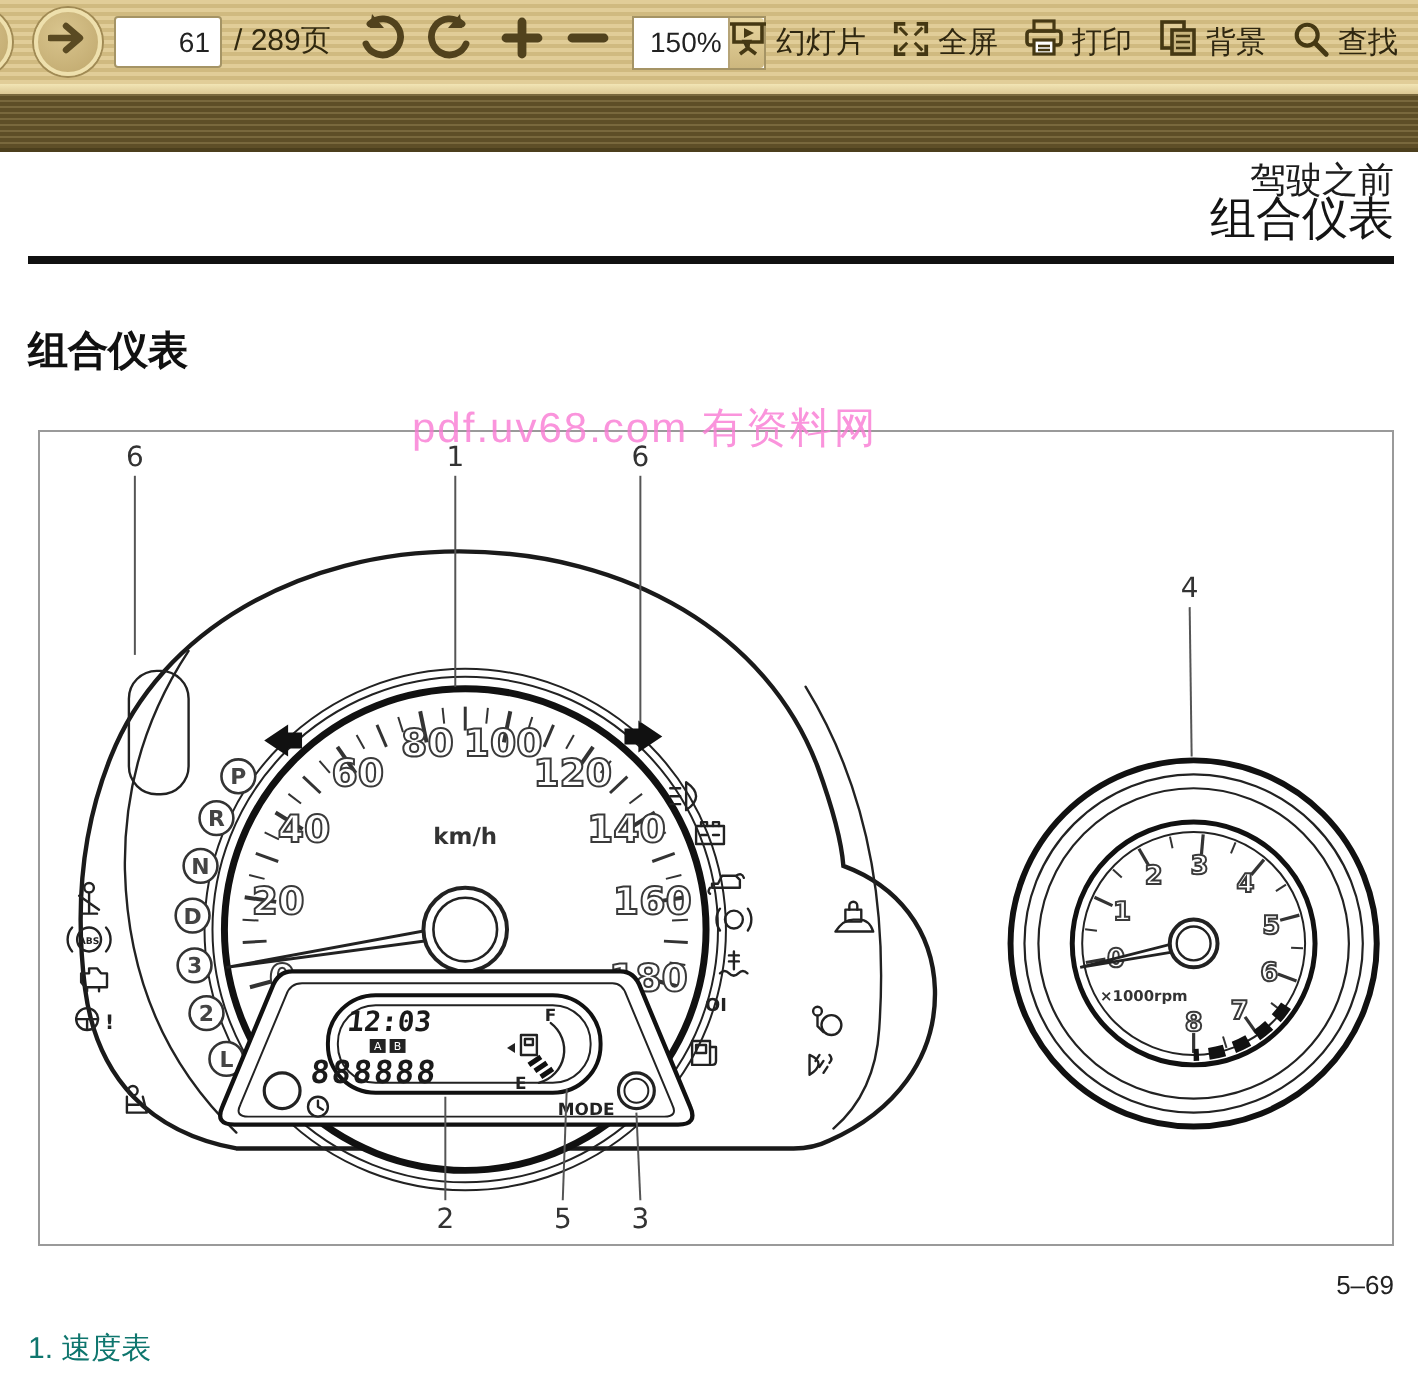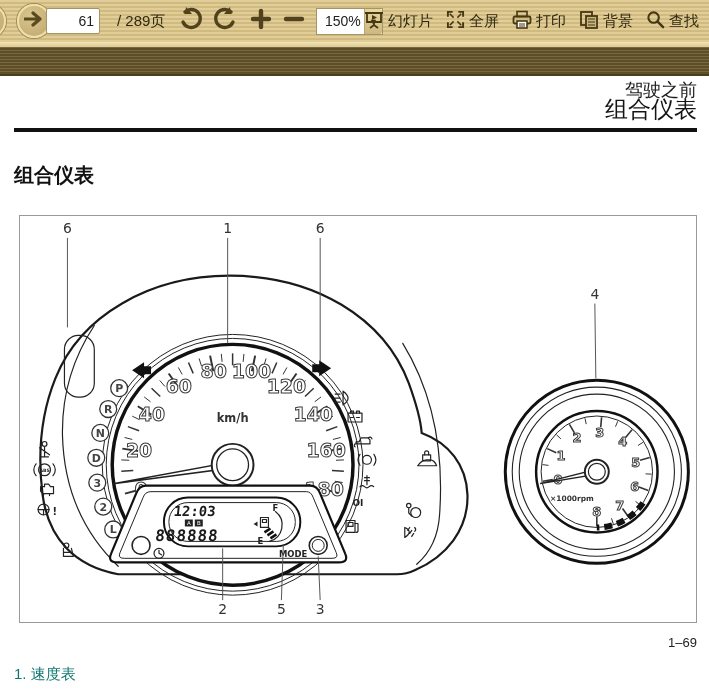--- a/index.html
+++ b/index.html
@@ -19,7 +19,7 @@
     background:radial-gradient(circle at 40% 35%,#d9c58e,#bfa76c);
     border:2px solid #eee0ad; box-shadow:0 0 0 1px #a08a54; display:flex;
     align-items:center; justify-content:center; }
-  .page-input { position:absolute; left:46px; top:8px; width:54px; height:26px;
+  .page-input { position:absolute; left:57px; top:8px; width:54px; height:26px;
     border:1px solid #a59465; border-radius:2px; background:#fff; color:#222;
     font-size:14px; text-align:right; padding-right:5px; }
   .toolbar-text { position:absolute; top:0; height:42px; line-height:42px;

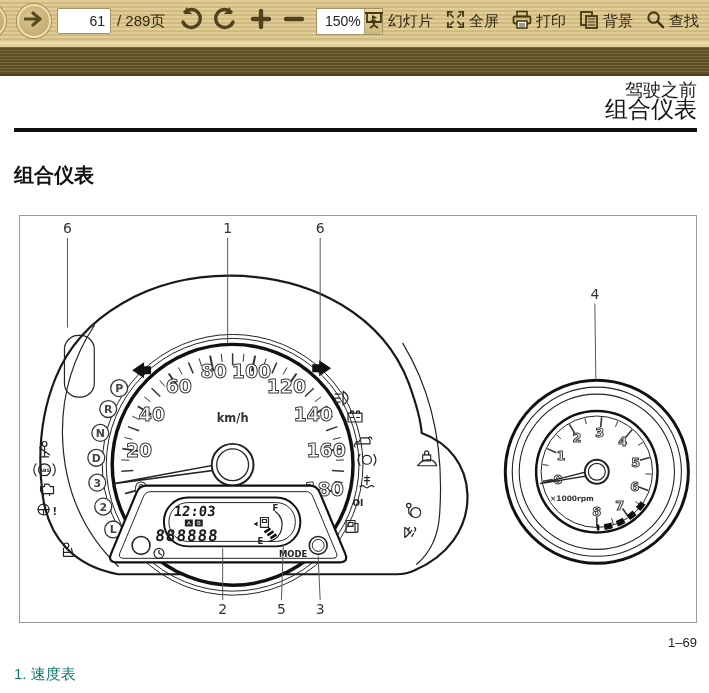--- a/index.html
+++ b/index.html
@@ -427,6 +427,7 @@
     </svg>
   </div>
 
+  <div class="watermark">pdf.uv68.com 有资料网</div>
   <div class="page-number">1–69</div>
   <div class="caption">1. 速度表</div>
 </div>

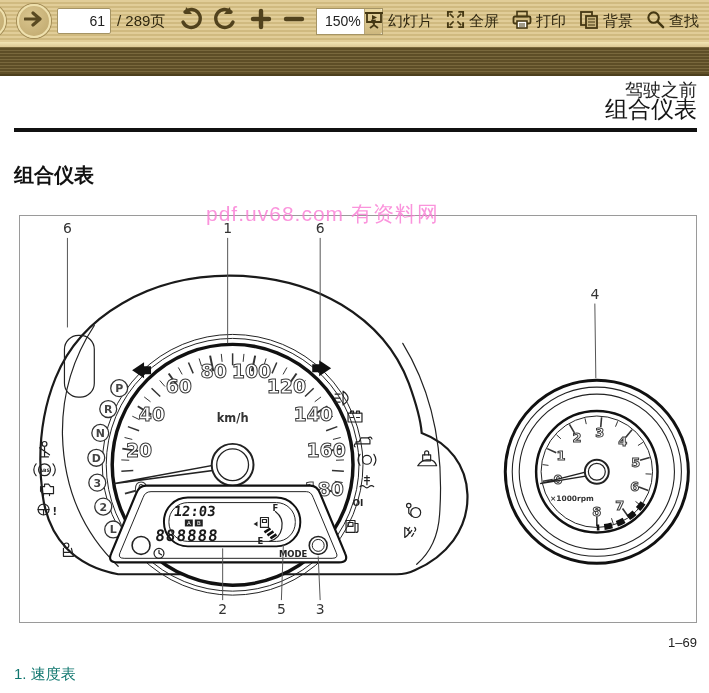--- a/index.html
+++ b/index.html
@@ -428,7 +428,7 @@
   </div>
 
   <div class="watermark">pdf.uv68.com 有资料网</div>
-  <div class="page-number">1–69</div>
+  <div class="page-number">5–69</div>
   <div class="caption">1. 速度表</div>
 </div>
 

